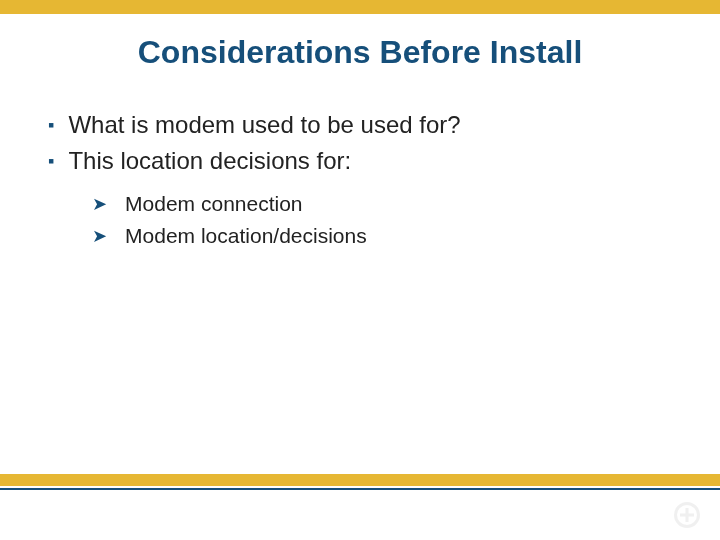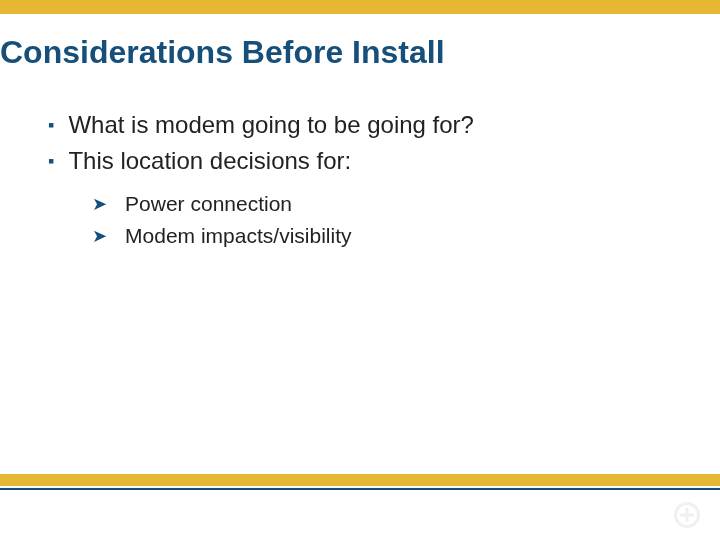--- a/index.html
+++ b/index.html
@@ -23,6 +23,7 @@
     top: 34px;
     left: 0;
     width: 100%;
+    text-align: center;
     font-size: 32px;
     font-weight: bold;
     color: #164f7a;

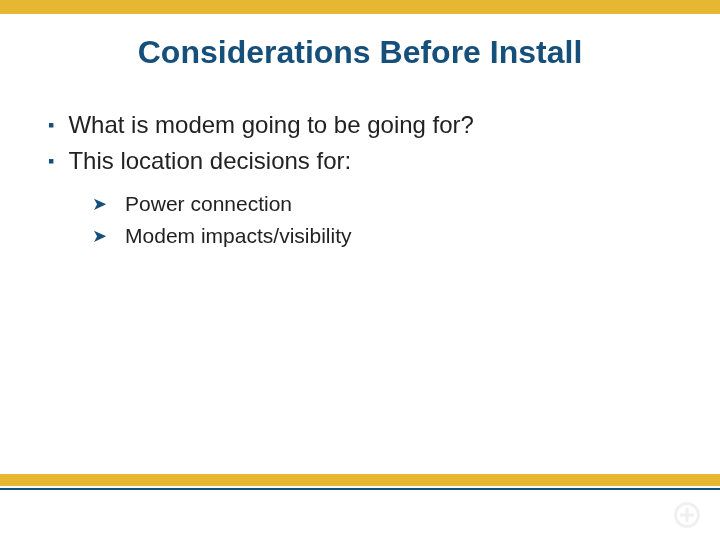--- a/index.html
+++ b/index.html
@@ -144,7 +144,7 @@
     <ul class="bullet-list">
       <li class="bullet-item">
         <span class="bullet-marker">▪</span>
-        <span class="bullet-text">What is modem going to be going for?</span>
+        <span class="bullet-text">What is modem used to be used for?</span>
       </li>
       <li class="bullet-item">
         <span class="bullet-marker">▪</span>

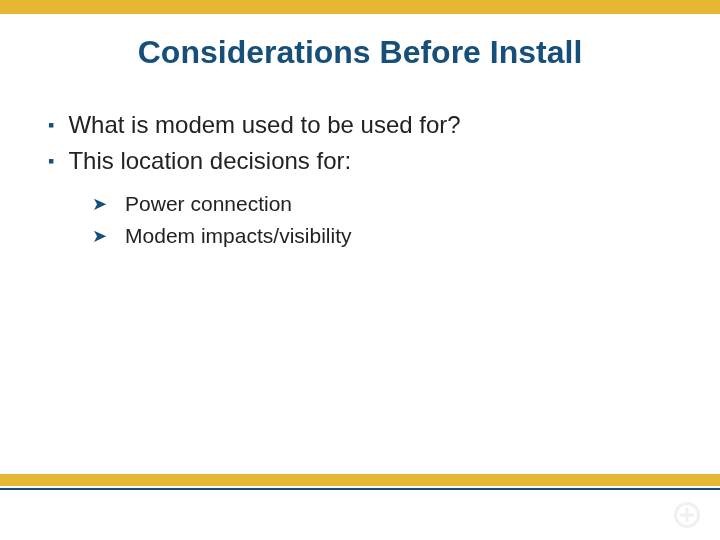--- a/index.html
+++ b/index.html
@@ -154,7 +154,7 @@
     <ul class="sub-list">
       <li class="sub-item">
         <span class="sub-marker">➤</span>
-        <span class="sub-text">Power connection</span>
+        <span class="sub-text">Modem connection</span>
       </li>
       <li class="sub-item">
         <span class="sub-marker">➤</span>

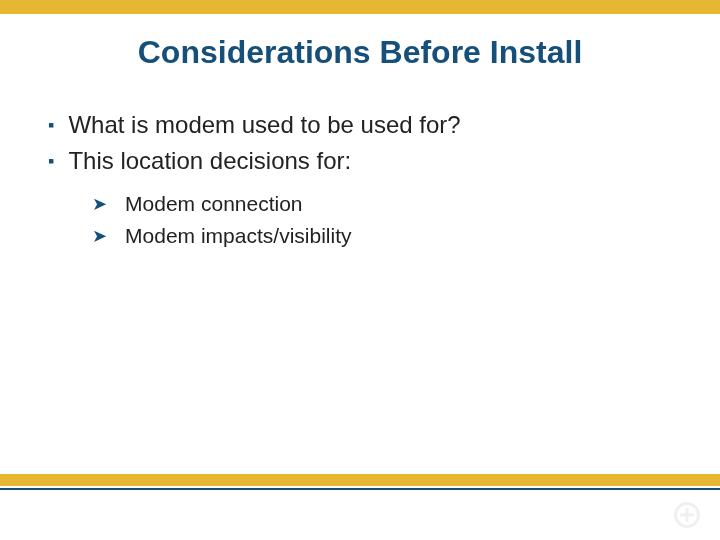--- a/index.html
+++ b/index.html
@@ -158,7 +158,7 @@
       </li>
       <li class="sub-item">
         <span class="sub-marker">➤</span>
-        <span class="sub-text">Modem impacts/visibility</span>
+        <span class="sub-text">Modem location/decisions</span>
       </li>
     </ul>
   </div>

